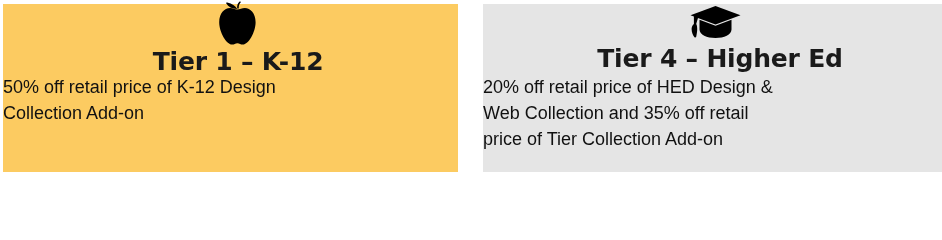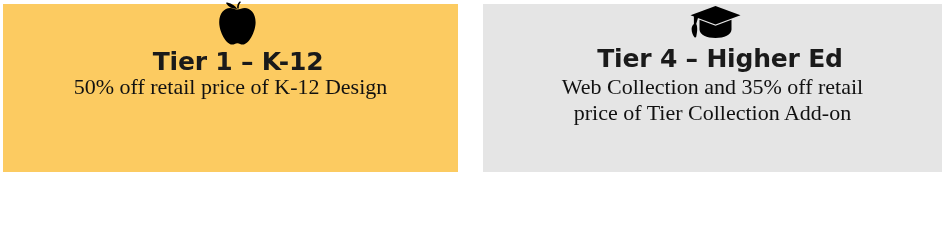--- a/index.html
+++ b/index.html
@@ -67,9 +67,8 @@
   .card-body {
     margin-top: 10px;
     width: 100%;
-    text-align: center;
-    font-family: Liberation Serif, serif;
-    font-size: 22px;
+    font-family: Liberation Sans, sans-serif;
+    font-size: 18px;
     line-height: 26px;
     color: #111111;
   }

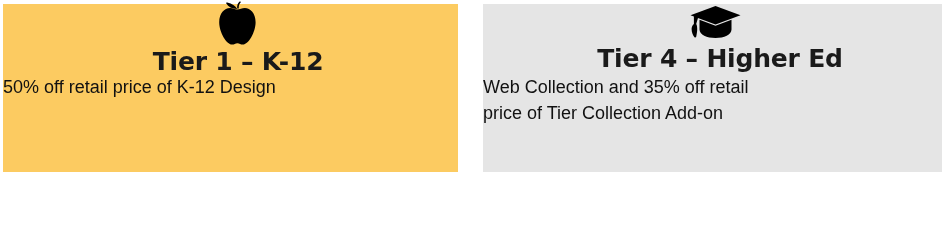--- a/index.html
+++ b/index.html
@@ -110,6 +110,7 @@
       <span class="card-title">Tier 4 – Higher Ed</span>
     </div>
     <div class="card-body">
+      <span class="body-line">20% off retail price of HED Design &amp;</span>
       <span class="body-line">Web Collection and 35% off retail</span>
       <span class="body-line">price of Tier Collection Add-on</span>
     </div>

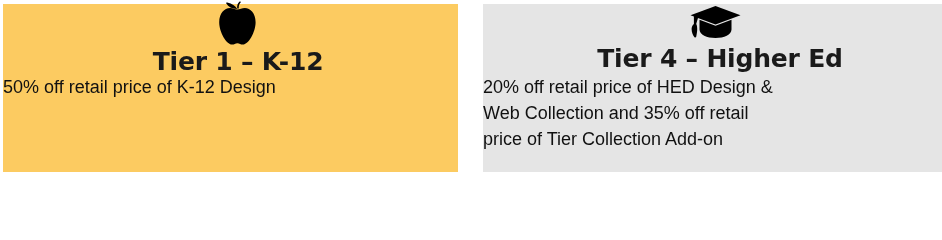--- a/index.html
+++ b/index.html
@@ -95,6 +95,7 @@
     </div>
     <div class="card-body">
       <span class="body-line">50% off retail price of K-12 Design</span>
+      <span class="body-line">Collection Add-on</span>
     </div>
   </div>
 

